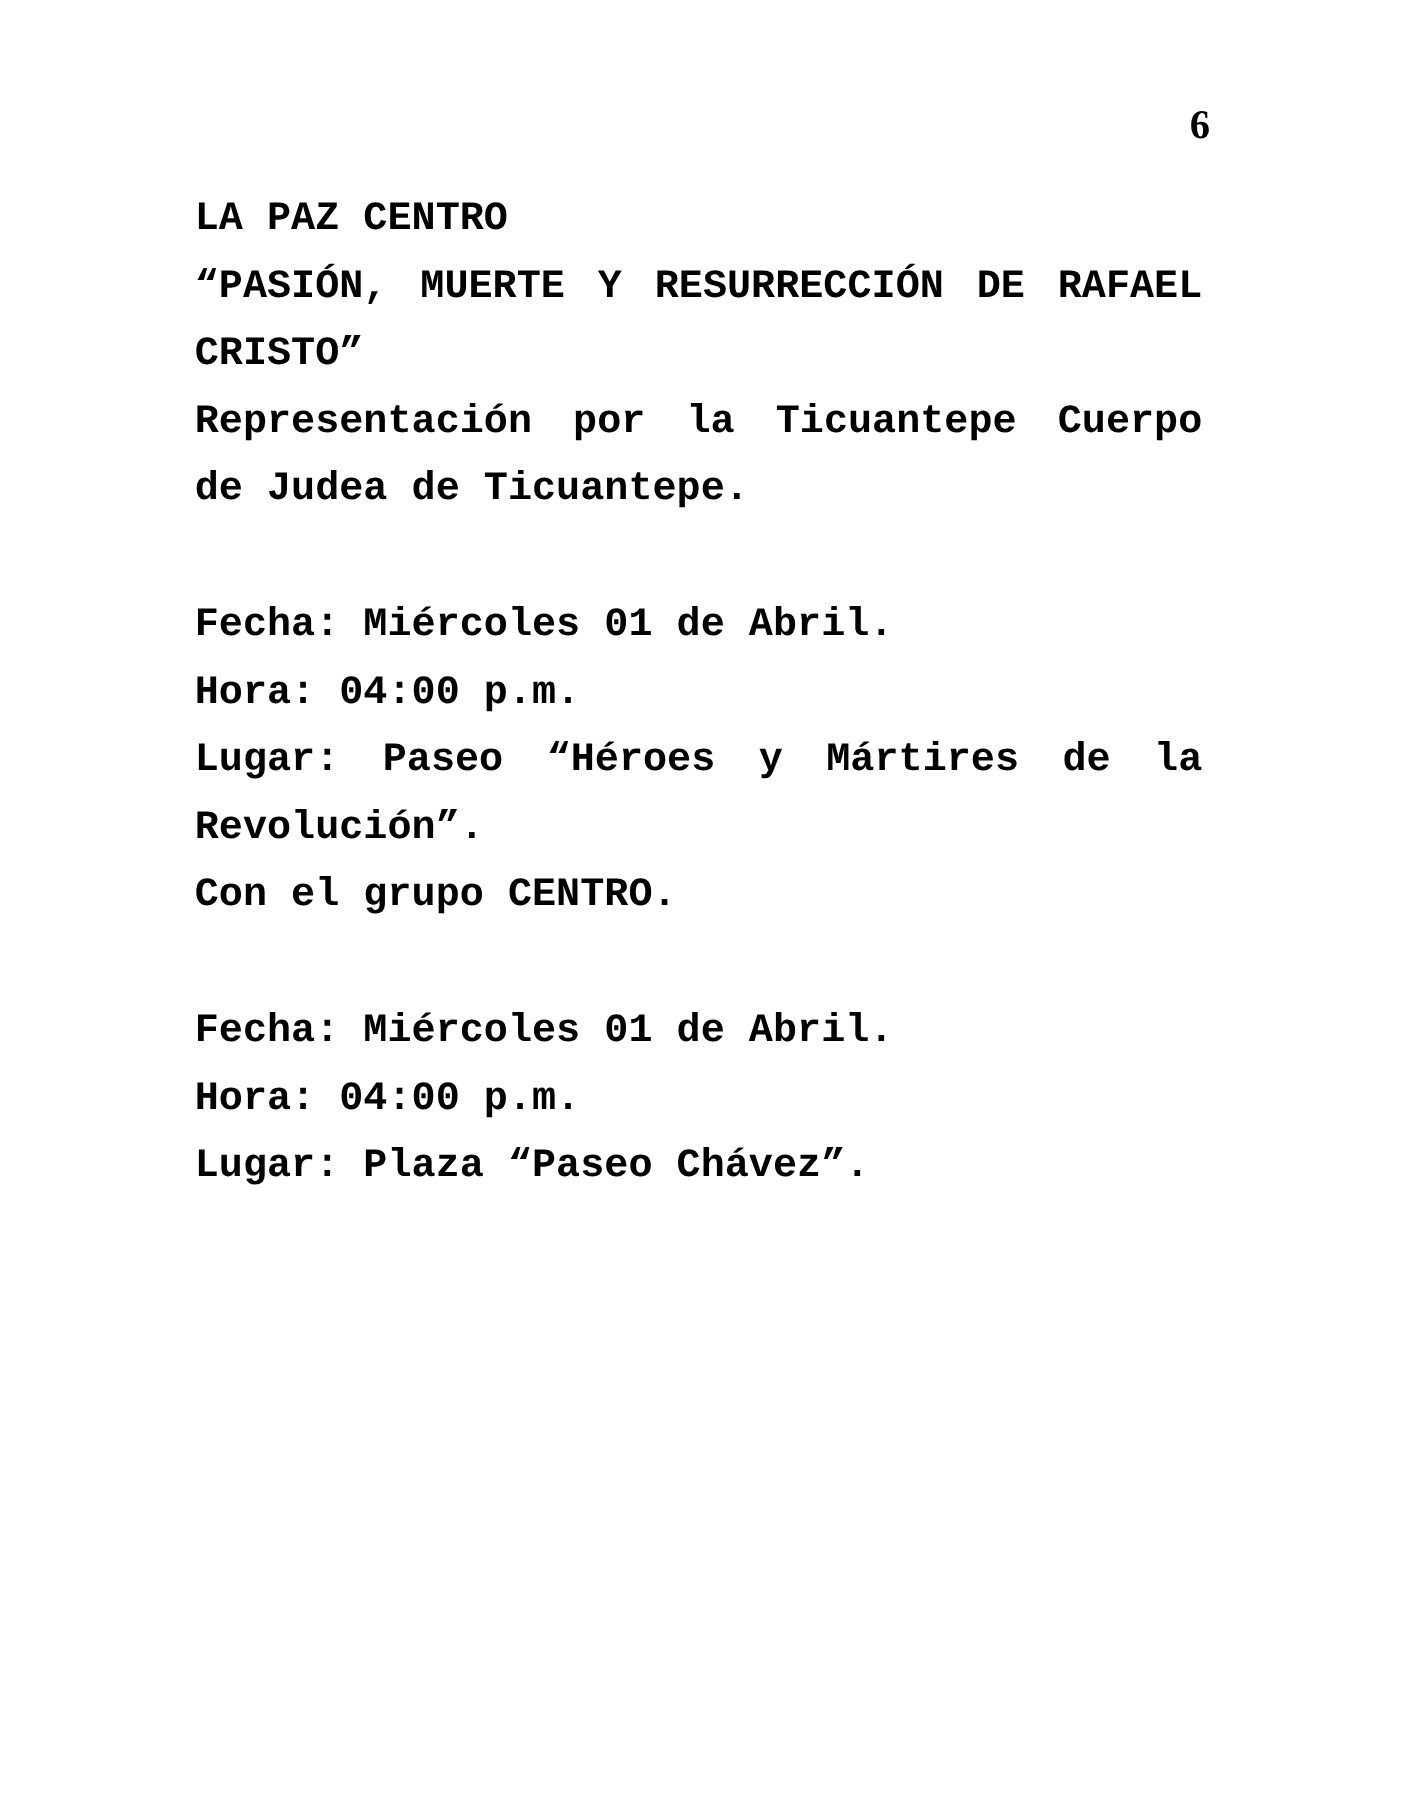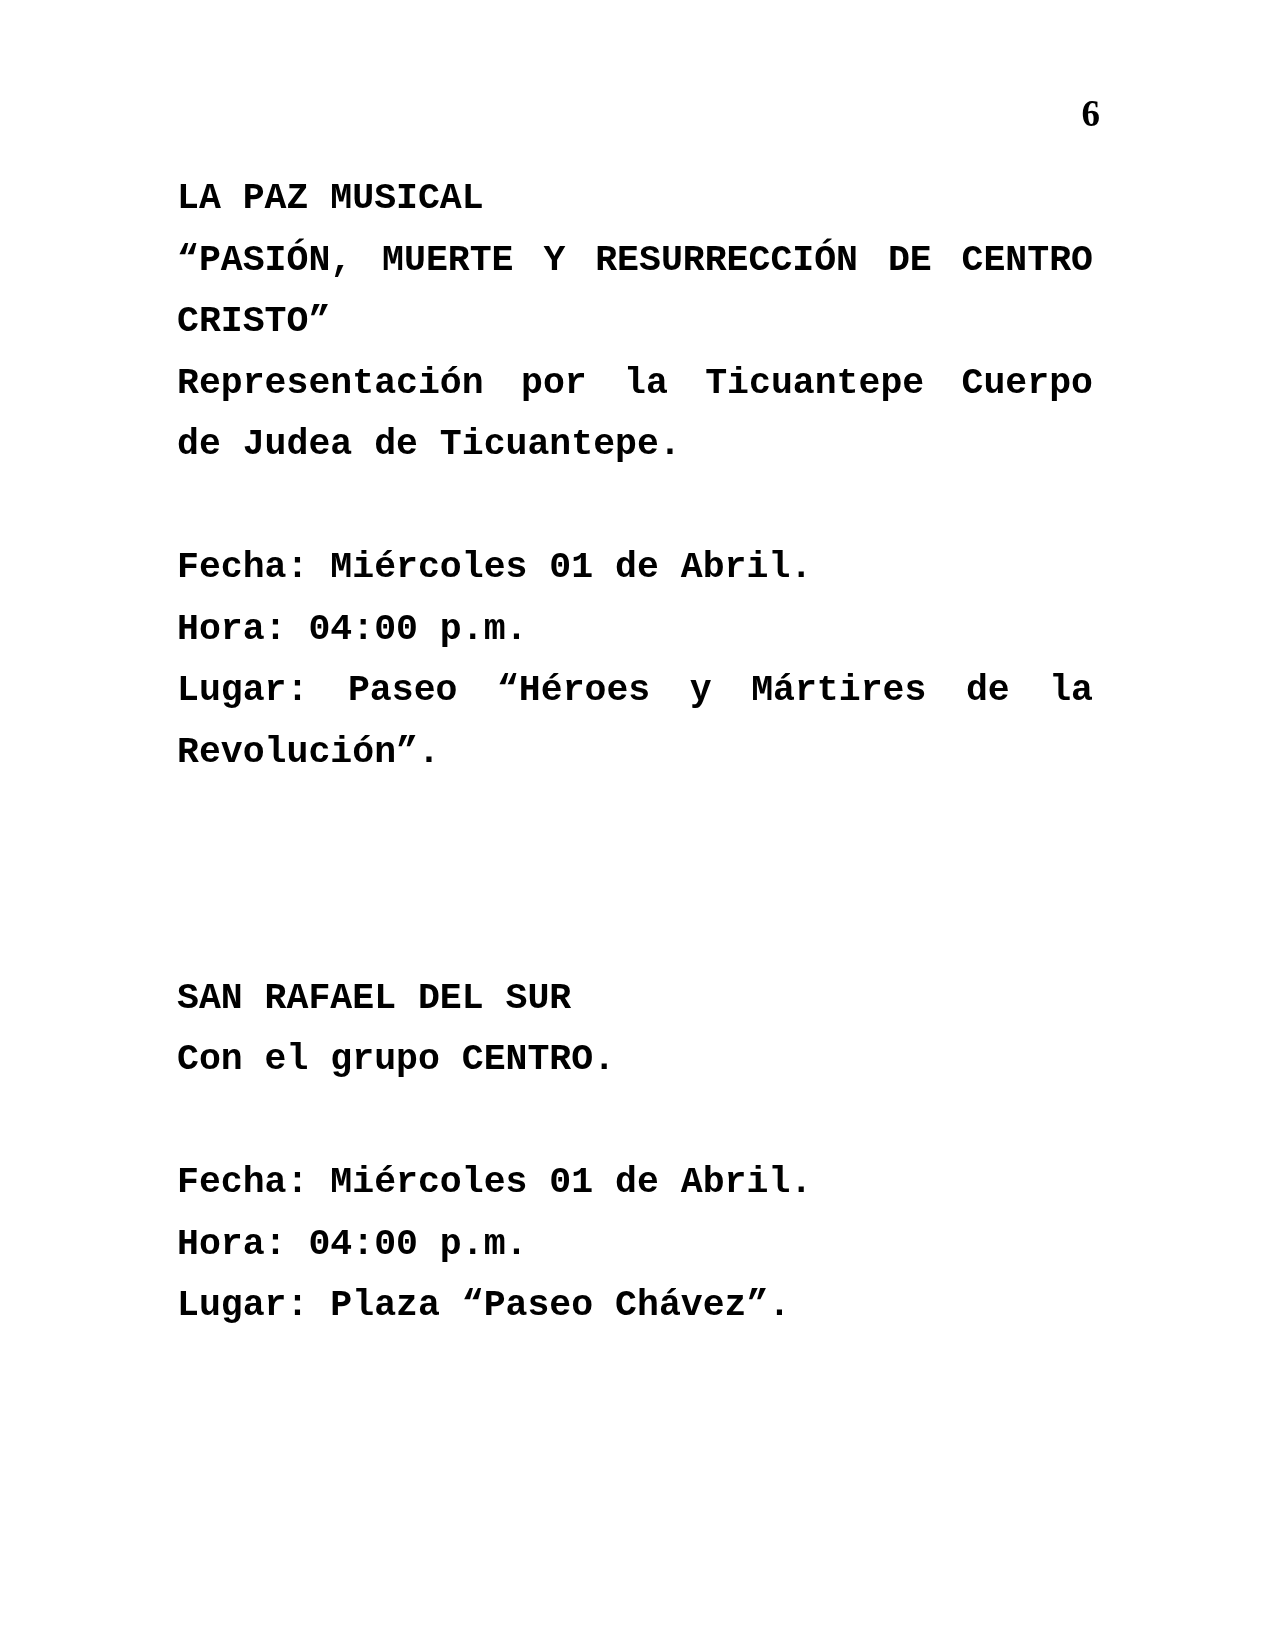--- a/index.html
+++ b/index.html
@@ -53,7 +53,7 @@
   <div class="content">
 
     <div>
-      <p>LA PAZ MUSICAL</p>
+      <p>LA PAZ CENTRO</p>
       <p>“PASIÓN, MUERTE Y RESURRECCIÓN DE CENTRO CRISTO”</p>
       <p>Representación por la Ticuantepe Cuerpo de Judea de Ticuantepe.</p>
       <p class="gap-1">Fecha: Miércoles 01 de Abril.</p>

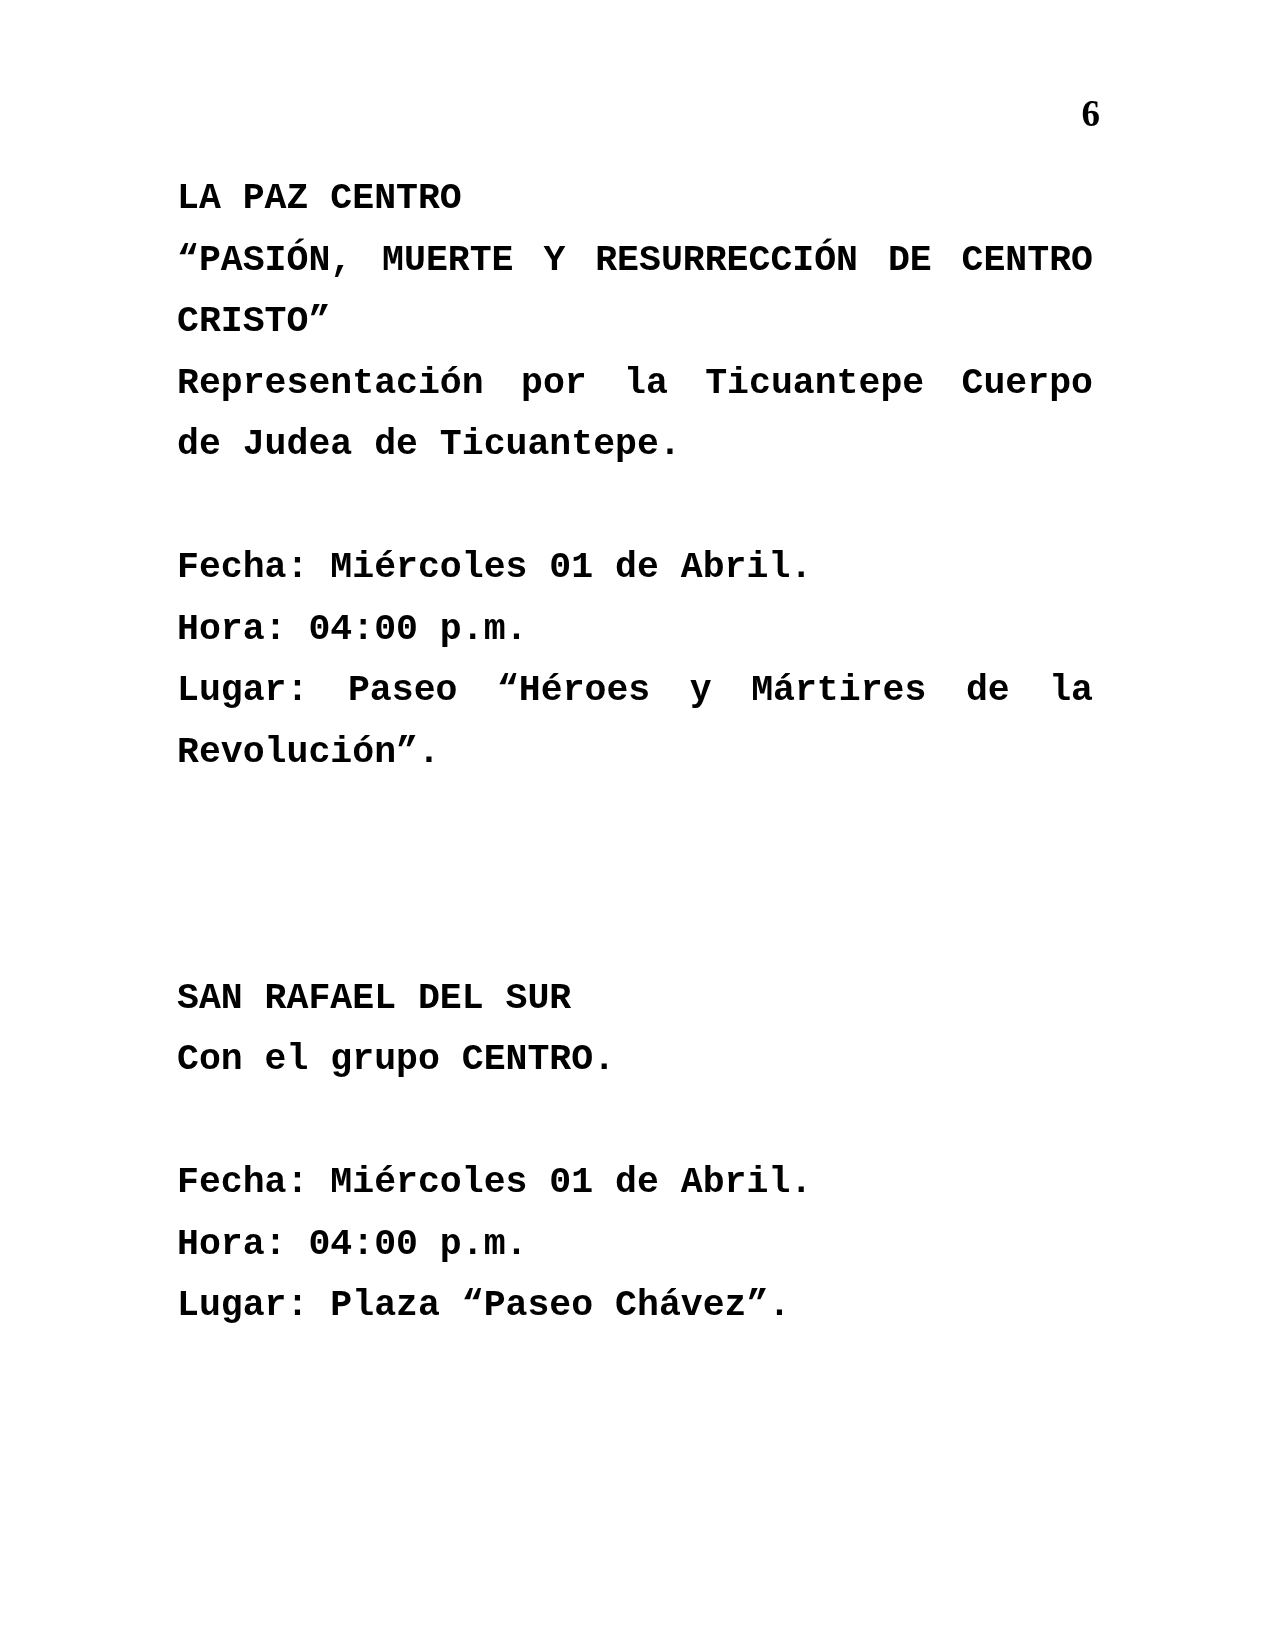--- a/index.html
+++ b/index.html
@@ -54,7 +54,7 @@
 
     <div>
       <p>LA PAZ CENTRO</p>
-      <p>“PASIÓN, MUERTE Y RESURRECCIÓN DE CENTRO CRISTO”</p>
+      <p>“PASIÓN, MUERTE Y RESURRECCIÓN DE RAFAEL CRISTO”</p>
       <p>Representación por la Ticuantepe Cuerpo de Judea de Ticuantepe.</p>
       <p class="gap-1">Fecha: Miércoles 01 de Abril.</p>
       <p>Hora: 04:00 p.m.</p>

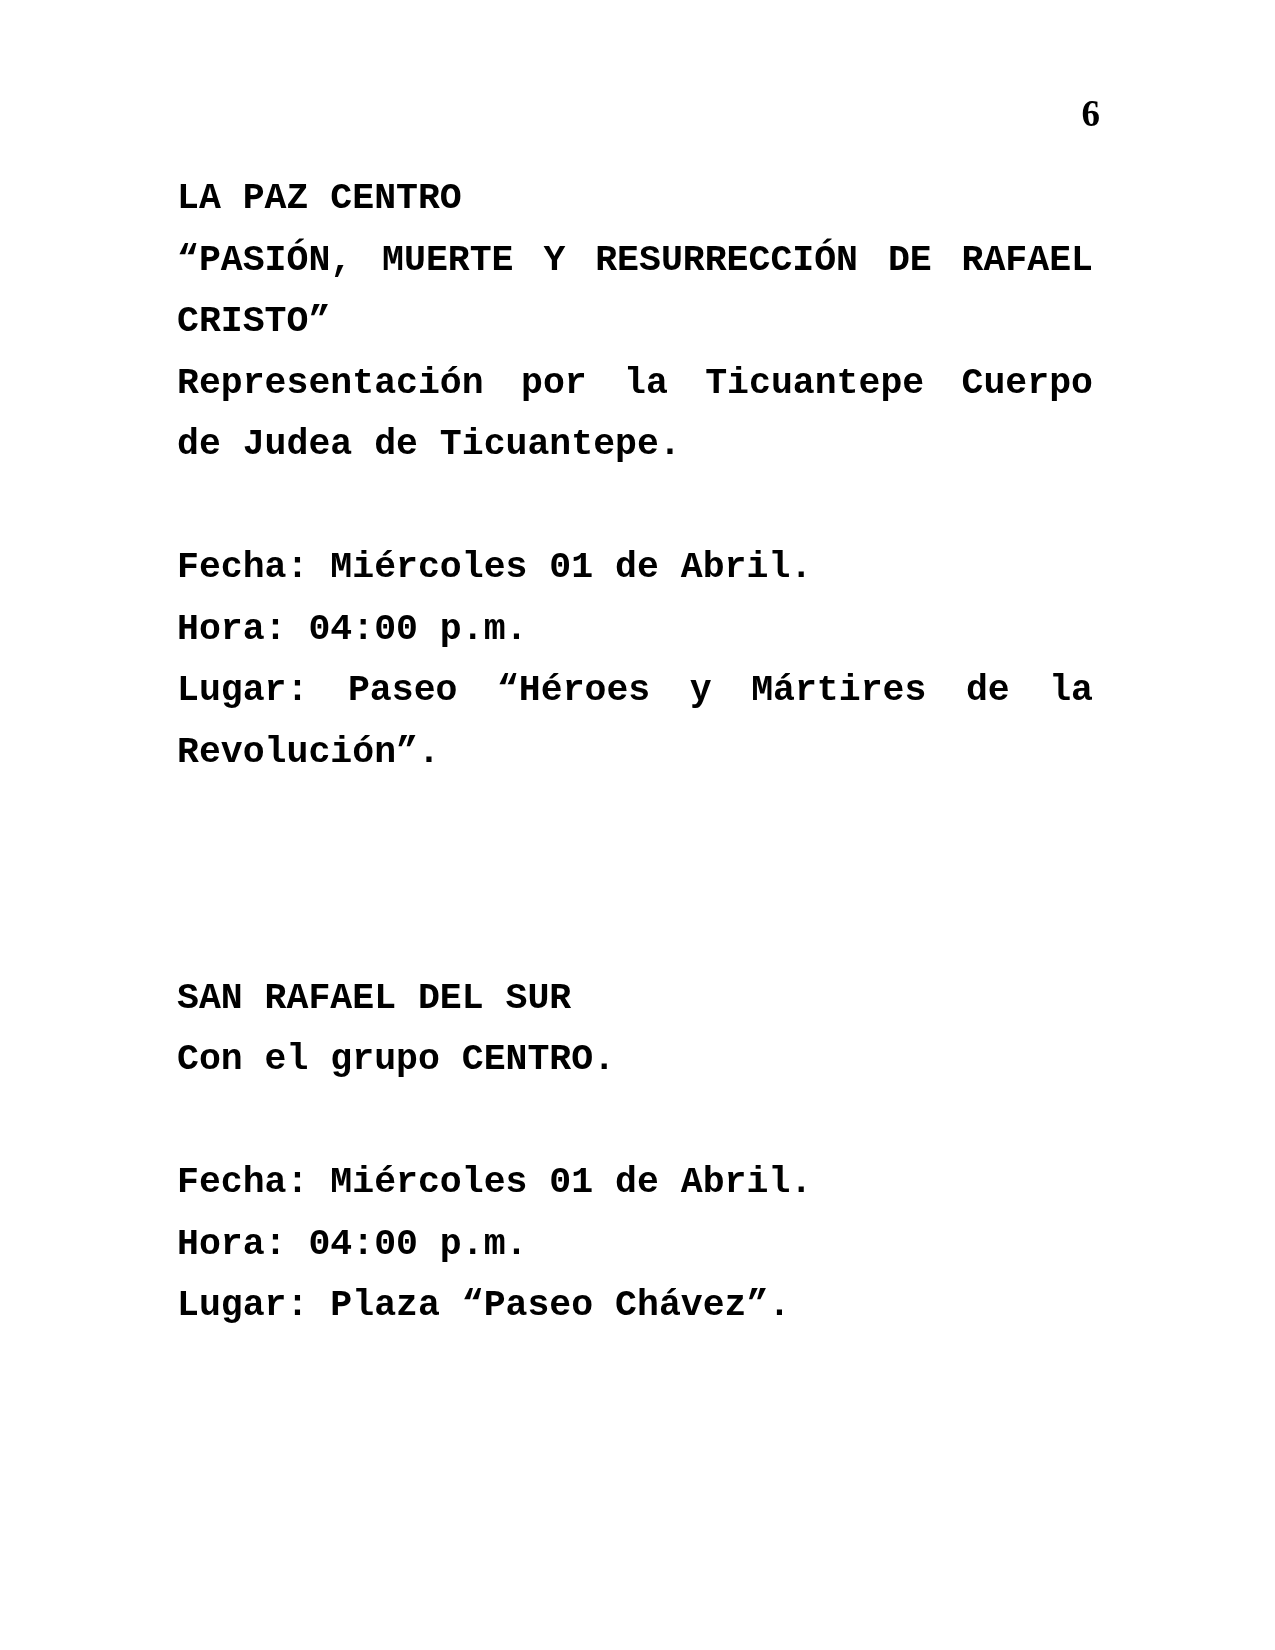--- a/index.html
+++ b/index.html
@@ -62,7 +62,6 @@
     </div>
 
     <div>
-      <p class="gap-3">SAN RAFAEL DEL SUR</p>
       <p>Con el grupo CENTRO.</p>
       <p class="gap-1">Fecha: Miércoles 01 de Abril.</p>
       <p>Hora: 04:00 p.m.</p>

